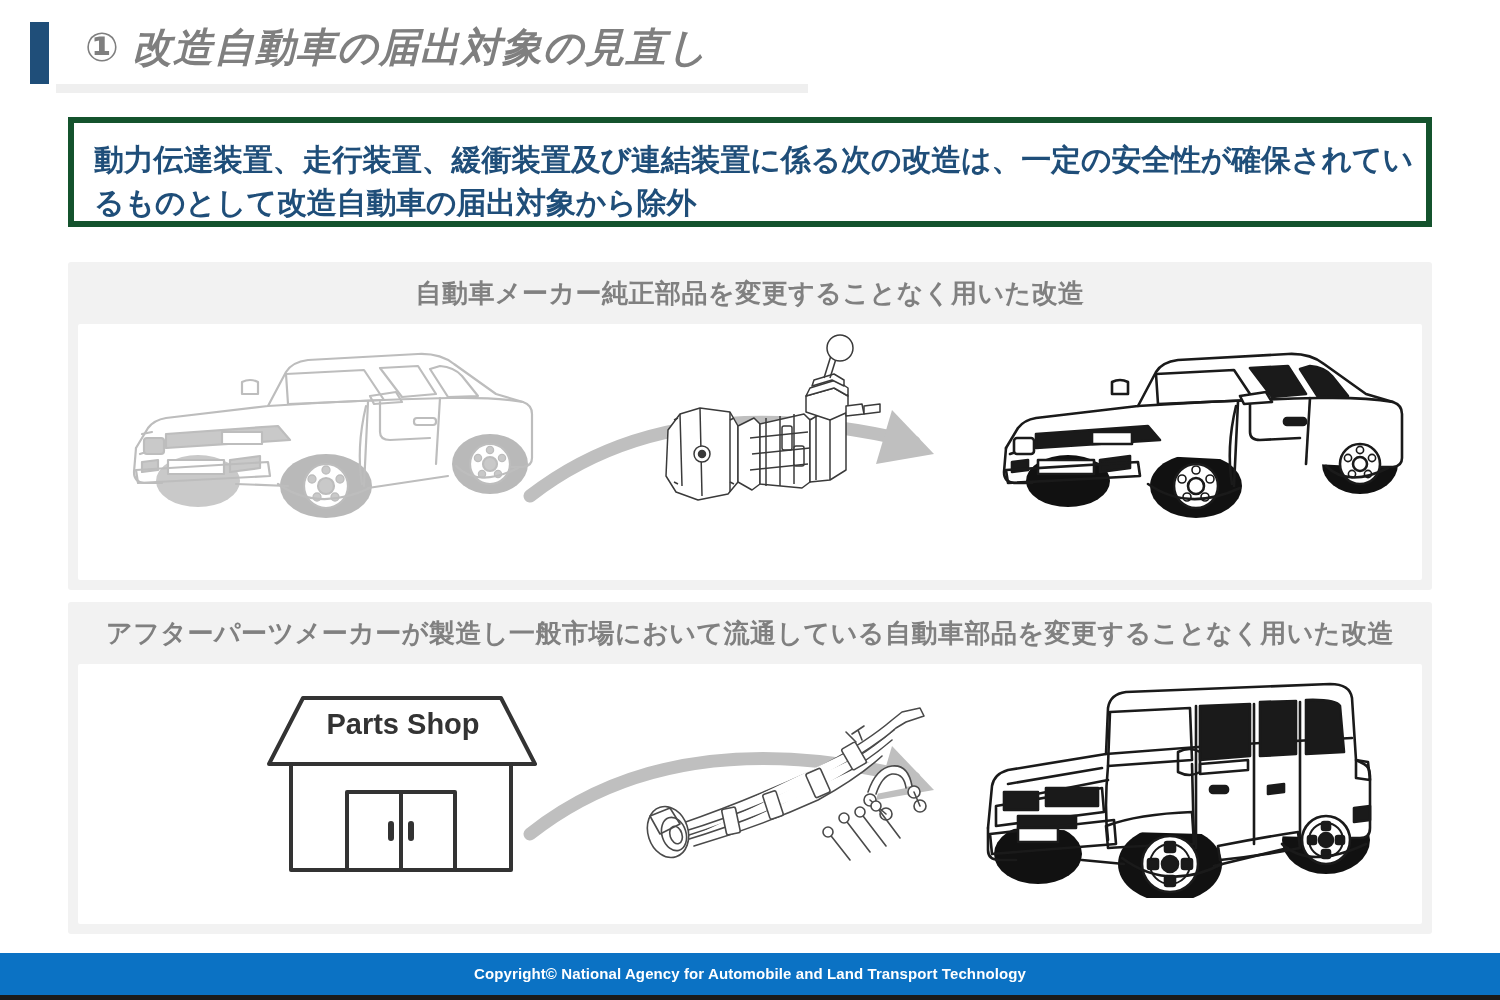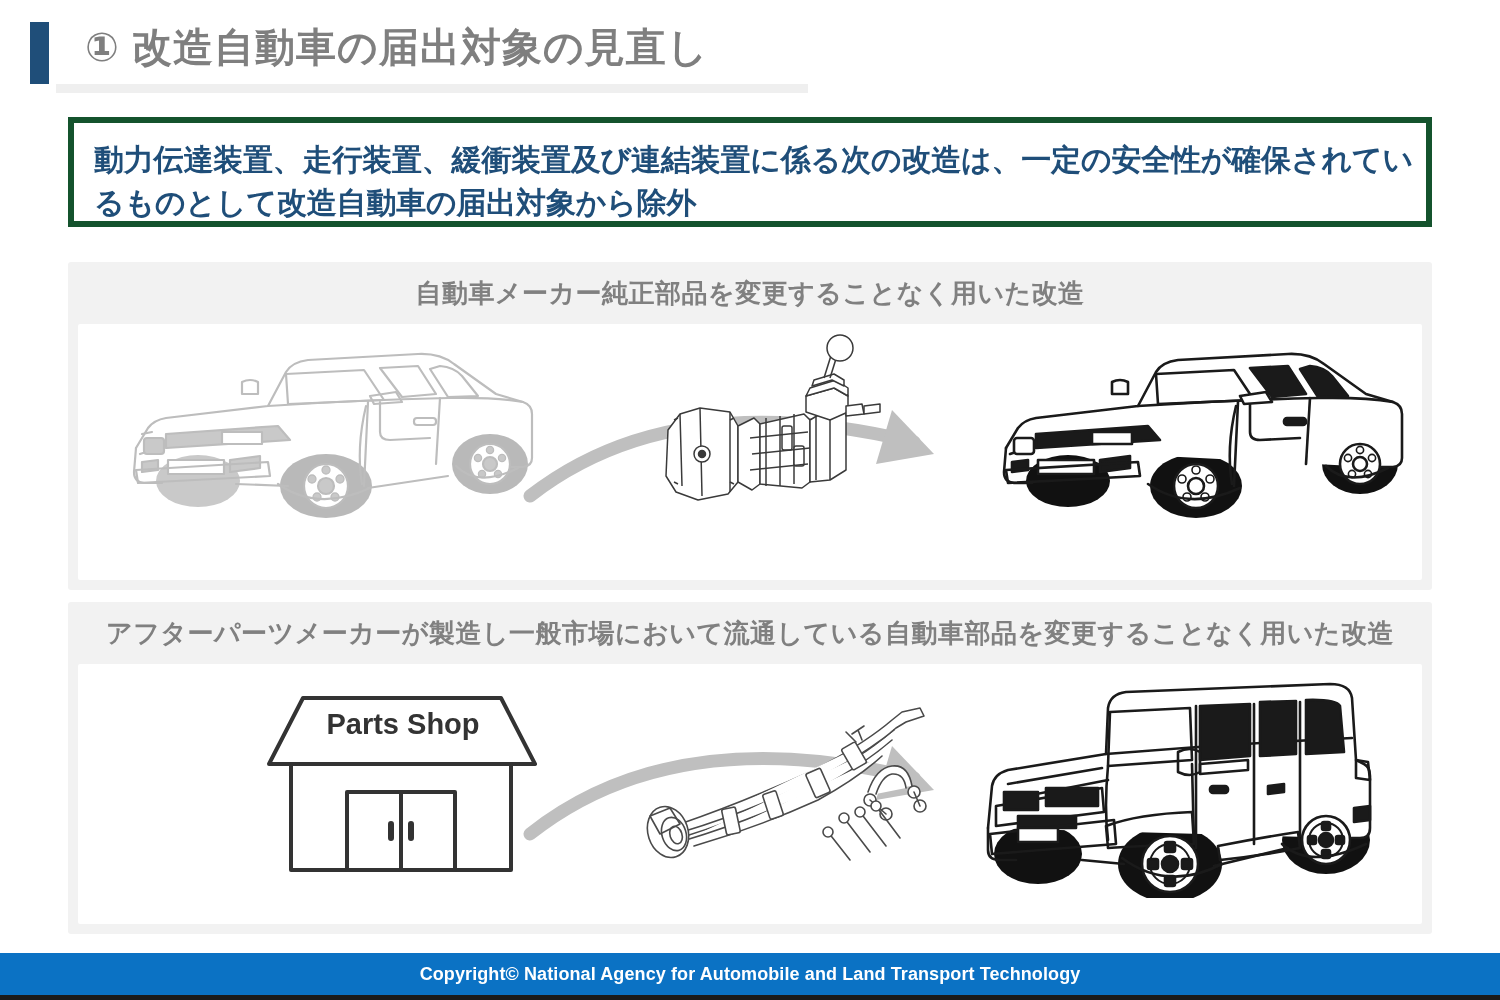--- a/index.html
+++ b/index.html
@@ -13,7 +13,7 @@
   #slide{position:relative;width:1500px;height:1000px;}
 
   
-  .title-row{position:absolute;left:30px;top:22px;width:1440px;height:62px;}
+  .title-row{position:absolute;left:30px;top:22px;width:1440px;height:62px;font-style:italic;}
   .title-bar{position:absolute;left:0;top:0;width:19px;height:62px;background:#1f4e79;}
   .title-text{
     position:absolute;left:55px;top:-2px;

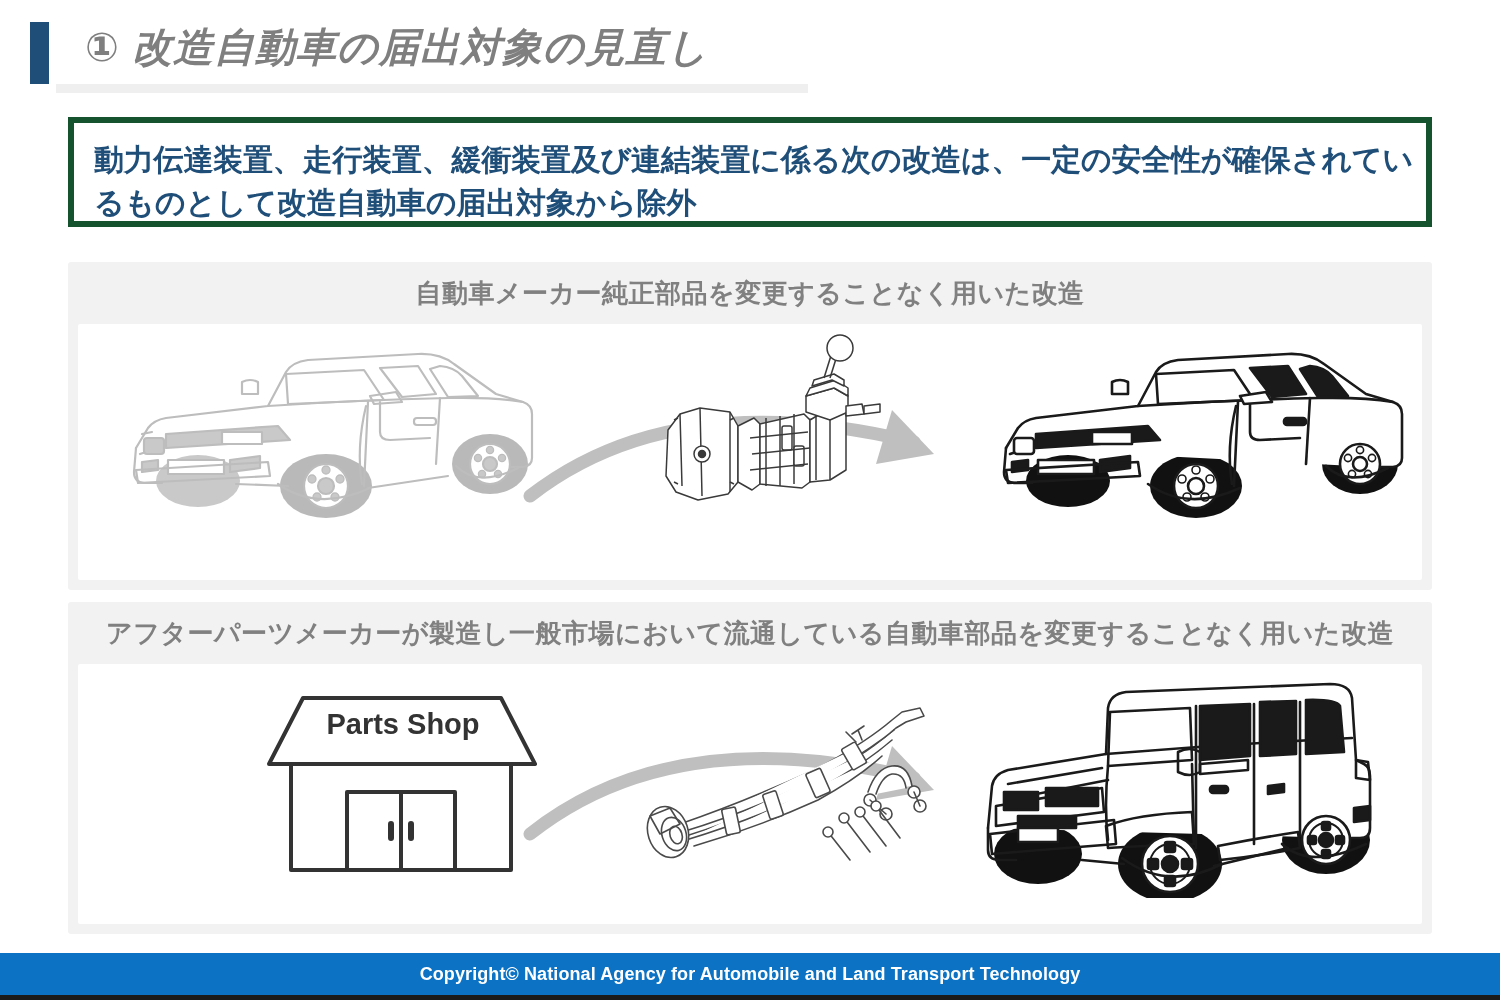--- a/index.html
+++ b/index.html
@@ -60,7 +60,7 @@
   .footer-text{
     position:absolute;left:0;top:0;width:100%;height:42px;
     line-height:42px;text-align:center;color:#ffffff;
-    font-size:18px;font-weight:600;letter-spacing:0.1px;
+    font-size:15px;font-weight:600;letter-spacing:0.1px;
   }
   .footer-edge{position:absolute;left:0;top:995px;width:1500px;height:5px;background:#1b1b1b;}
 </style>

